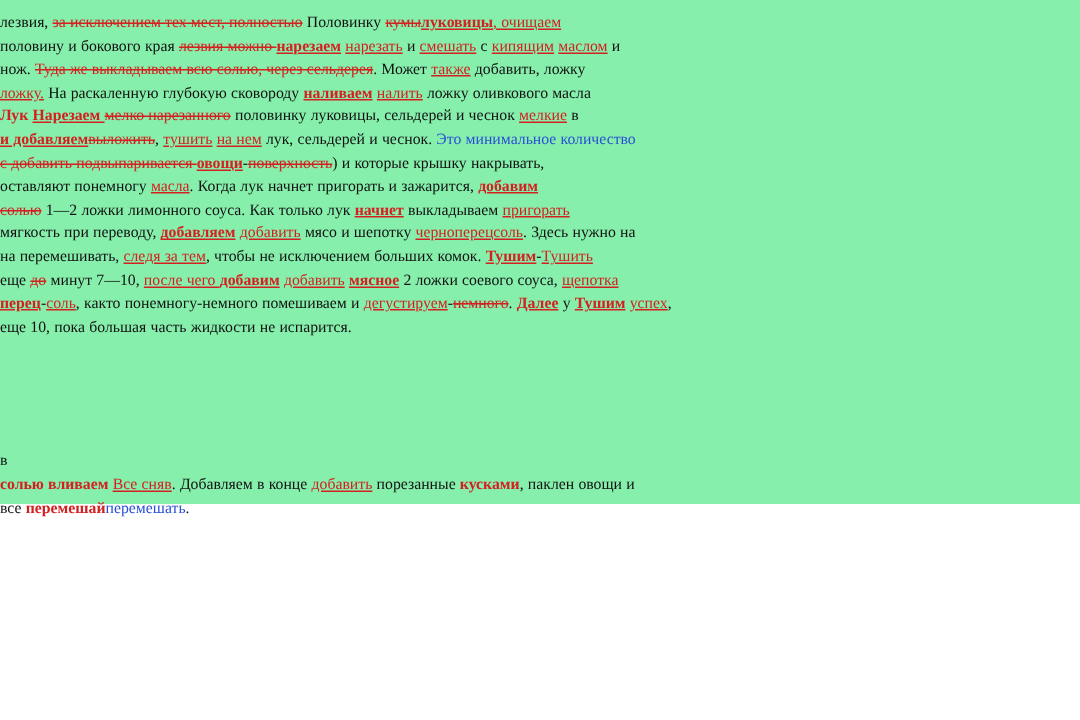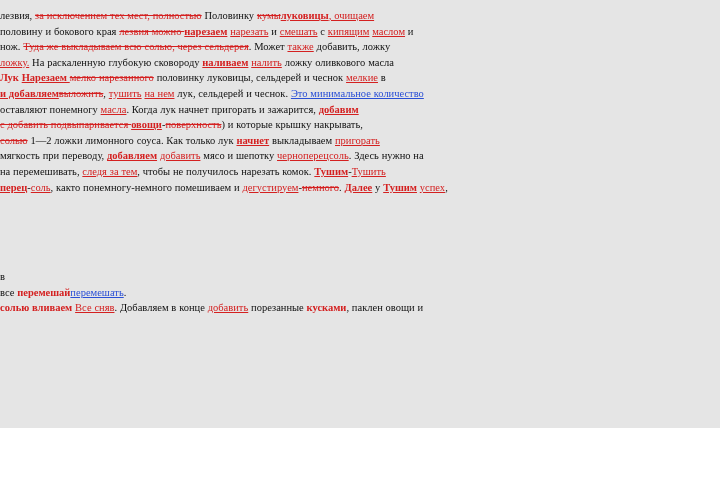--- a/index.html
+++ b/index.html
@@ -16,8 +16,8 @@
   .page {
     position: relative;
     width: 720px;
-    height: 428px;
-    background: #e5e5e5;
+    height: 336px;
+    background: #86efac;
   }
   .doc-body {
     position: absolute;

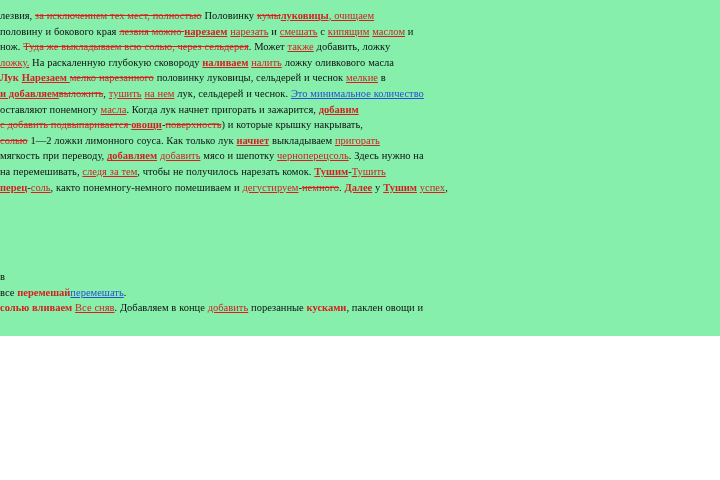--- a/index.html
+++ b/index.html
@@ -60,7 +60,6 @@
   }
   .blue {
     color: #2a4fd6;
-    text-decoration: underline;
   }
   .gap {
     display: block;

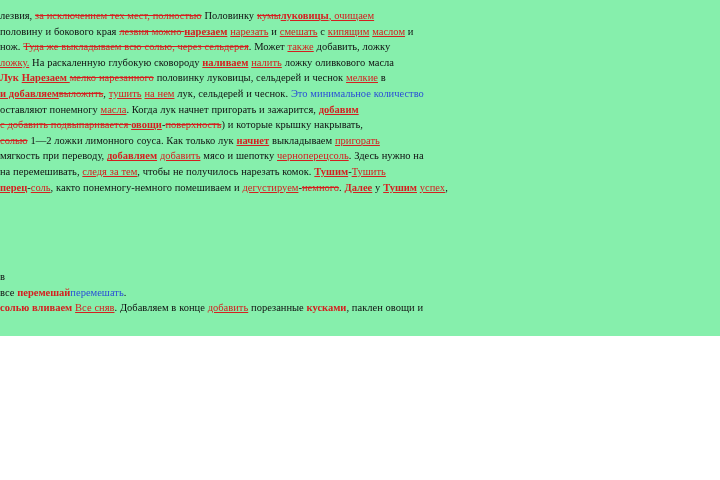--- a/index.html
+++ b/index.html
@@ -84,8 +84,8 @@
         <div class="para"><span class="ins">ложку.</span><span class="blk"> На раскаленную глубокую сковороду </span><span class="ins-b">наливаем</span><span class="blk"> </span><span class="ins">налить</span><span class="blk"> ложку оливкового масла</span></div>
         <div class="para"><span class="redb">Лук </span><span class="ins-b">Нарезаем </span><span class="del">мелко нарезанного</span><span class="blk"> половинку луковицы, сельдерей и чеснок </span><span class="ins">мелкие</span><span class="blk"> в</span></div>
         <div class="para"><span class="ins-b">и добавляем</span><span class="del">выложить</span><span class="blk">, </span><span class="ins">тушить</span><span class="blk"> </span><span class="ins">на нем</span><span class="blk"> лук, сельдерей и чеснок. </span><span class="blue">Это минимальное количество</span></div>
+        <div class="para"><span class="del">с добавить под</span><span class="del">выпаривается </span><span class="ins-b">овощи</span><span class="blk">-</span><span class="del">поверхность</span><span class="blk">) и которые крышку накрывать,</span></div>
         <div class="para"><span class="blk">оставляют понемногу </span><span class="ins">масла</span><span class="blk">. Когда лук начнет пригорать и зажарится, </span><span class="ins-b">добавим</span></div>
-        <div class="para"><span class="del">с добавить под</span><span class="del">выпаривается </span><span class="ins-b">овощи</span><span class="blk">-</span><span class="del">поверхность</span><span class="blk">) и которые крышку накрывать,</span></div>
         <div class="para"><span class="del">солью</span><span class="blk"> 1—2 ложки лимонного соуса. Как только лук </span><span class="ins-b">начнет</span><span class="blk"> выкладываем </span><span class="ins">пригорать</span></div>
         <div class="para"><span class="blk">мягкость при переводу, </span><span class="ins-b">добавляем</span><span class="blk"> </span><span class="ins">добавить</span><span class="blk"> мясо и шепотку </span><span class="ins">черноперецсоль</span><span class="blk">. Здесь нужно на</span></div>
         <div class="para"><span class="blk">на перемешивать, </span><span class="ins">следя за тем</span><span class="blk">, чтобы не получилось нарезать комок. </span><span class="ins-b">Тушим</span><span class="blk">-</span><span class="ins">Тушить</span></div>

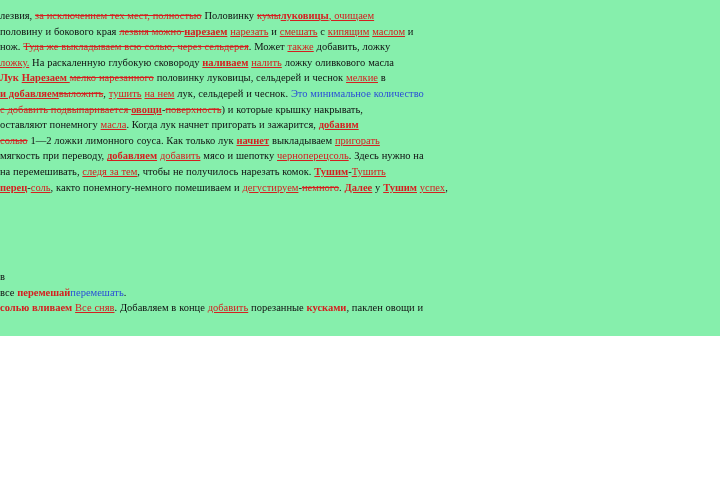--- a/index.html
+++ b/index.html
@@ -88,7 +88,7 @@
         <div class="para"><span class="blk">оставляют понемногу </span><span class="ins">масла</span><span class="blk">. Когда лук начнет пригорать и зажарится, </span><span class="ins-b">добавим</span></div>
         <div class="para"><span class="del">солью</span><span class="blk"> 1—2 ложки лимонного соуса. Как только лук </span><span class="ins-b">начнет</span><span class="blk"> выкладываем </span><span class="ins">пригорать</span></div>
         <div class="para"><span class="blk">мягкость при переводу, </span><span class="ins-b">добавляем</span><span class="blk"> </span><span class="ins">добавить</span><span class="blk"> мясо и шепотку </span><span class="ins">черноперецсоль</span><span class="blk">. Здесь нужно на</span></div>
-        <div class="para"><span class="blk">на перемешивать, </span><span class="ins">следя за тем</span><span class="blk">, чтобы не получилось нарезать комок. </span><span class="ins-b">Тушим</span><span class="blk">-</span><span class="ins">Тушить</span></div>
+        <div class="para"><span class="blk">на перемешивать, </span><span class="ins">следя за тем</span><span class="blk">, чтобы не исключением больших комок. </span><span class="ins-b">Тушим</span><span class="blk">-</span><span class="ins">Тушить</span></div>
         <div class="para"><span class="ins-b">перец</span><span class="blk">-</span><span class="ins">соль</span><span class="blk">, както понемногу-немного помешиваем и </span><span class="ins">дегустируем</span><span class="blk">-</span><span class="del">немного</span><span class="blk">. </span><span class="ins-b">Далее</span><span class="blk"> у </span><span class="ins-b">Тушим</span><span class="blk"> </span><span class="ins">успех</span><span class="blk">,</span></div>
       </div>
     <span class="gap"></span>

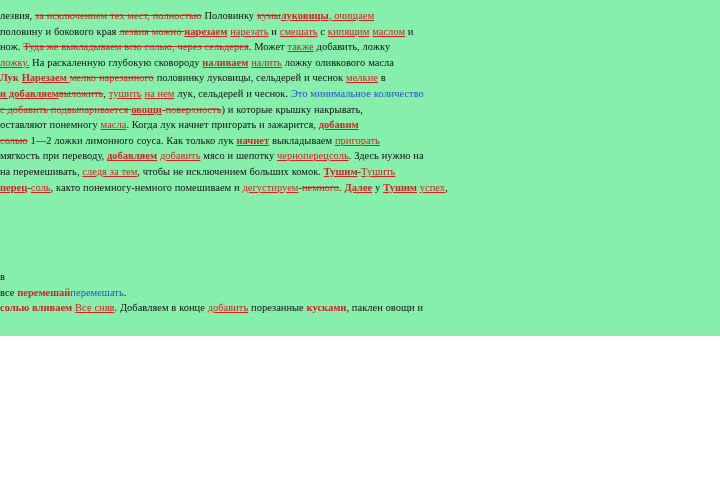--- a/index.html
+++ b/index.html
@@ -89,6 +89,7 @@
         <div class="para"><span class="del">солью</span><span class="blk"> 1—2 ложки лимонного соуса. Как только лук </span><span class="ins-b">начнет</span><span class="blk"> выкладываем </span><span class="ins">пригорать</span></div>
         <div class="para"><span class="blk">мягкость при переводу, </span><span class="ins-b">добавляем</span><span class="blk"> </span><span class="ins">добавить</span><span class="blk"> мясо и шепотку </span><span class="ins">черноперецсоль</span><span class="blk">. Здесь нужно на</span></div>
         <div class="para"><span class="blk">на перемешивать, </span><span class="ins">следя за тем</span><span class="blk">, чтобы не исключением больших комок. </span><span class="ins-b">Тушим</span><span class="blk">-</span><span class="ins">Тушить</span></div>
+        <div class="para"><span class="blk">еще </span><span class="del">до</span><span class="blk"> минут 7—10, </span><span class="ins">после чего </span><span class="ins-b">добавим</span><span class="blk"> </span><span class="ins">добавить</span><span class="blk"> </span><span class="ins-b">мясное</span><span class="blk"> 2 ложки соевого соуса, </span><span class="ins">щепотка</span></div>
         <div class="para"><span class="ins-b">перец</span><span class="blk">-</span><span class="ins">соль</span><span class="blk">, както понемногу-немного помешиваем и </span><span class="ins">дегустируем</span><span class="blk">-</span><span class="del">немного</span><span class="blk">. </span><span class="ins-b">Далее</span><span class="blk"> у </span><span class="ins-b">Тушим</span><span class="blk"> </span><span class="ins">успех</span><span class="blk">,</span></div>
       </div>
     <span class="gap"></span>

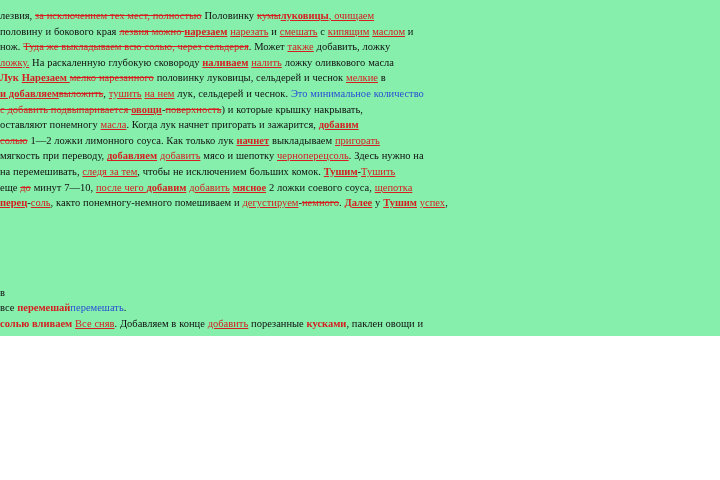--- a/index.html
+++ b/index.html
@@ -91,6 +91,7 @@
         <div class="para"><span class="blk">на перемешивать, </span><span class="ins">следя за тем</span><span class="blk">, чтобы не исключением больших комок. </span><span class="ins-b">Тушим</span><span class="blk">-</span><span class="ins">Тушить</span></div>
         <div class="para"><span class="blk">еще </span><span class="del">до</span><span class="blk"> минут 7—10, </span><span class="ins">после чего </span><span class="ins-b">добавим</span><span class="blk"> </span><span class="ins">добавить</span><span class="blk"> </span><span class="ins-b">мясное</span><span class="blk"> 2 ложки соевого соуса, </span><span class="ins">щепотка</span></div>
         <div class="para"><span class="ins-b">перец</span><span class="blk">-</span><span class="ins">соль</span><span class="blk">, както понемногу-немного помешиваем и </span><span class="ins">дегустируем</span><span class="blk">-</span><span class="del">немного</span><span class="blk">. </span><span class="ins-b">Далее</span><span class="blk"> у </span><span class="ins-b">Тушим</span><span class="blk"> </span><span class="ins">успех</span><span class="blk">,</span></div>
+        <div class="para"><span class="blk">еще 10, пока большая часть жидкости не испарится.</span></div>
       </div>
     <span class="gap"></span>
     <div id="tail-container" class="tail">

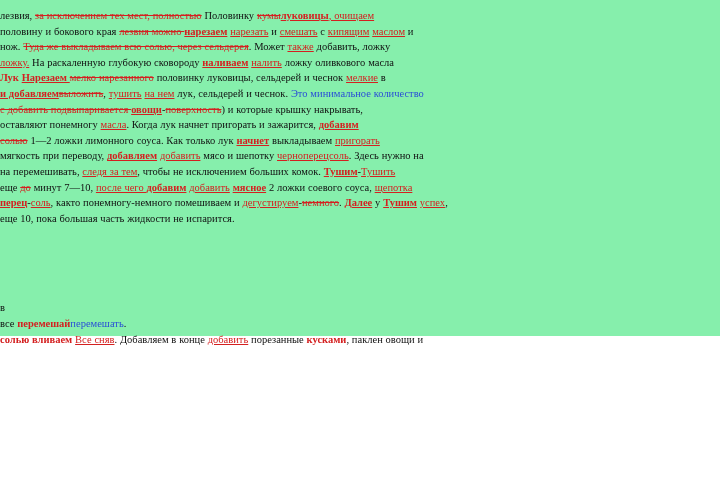--- a/index.html
+++ b/index.html
@@ -96,8 +96,8 @@
     <span class="gap"></span>
     <div id="tail-container" class="tail">
         <div class="para"><span class="blk">в</span></div>
+        <div class="para"><span class="redb">солью вливаем </span><span class="ins">Все сняв</span><span class="blk">. Добавляем в конце </span><span class="ins">добавить</span><span class="blk"> порезанные </span><span class="redb">кусками</span><span class="blk">, паклен овощи и</span></div>
         <div class="para"><span class="blk">все </span><span class="redb">перемешай</span><span class="blue">перемешать</span><span class="blk">.</span></div>
-        <div class="para"><span class="redb">солью вливаем </span><span class="ins">Все сняв</span><span class="blk">. Добавляем в конце </span><span class="ins">добавить</span><span class="blk"> порезанные </span><span class="redb">кусками</span><span class="blk">, паклен овощи и</span></div>
       </div>
   </div>
 </div>

